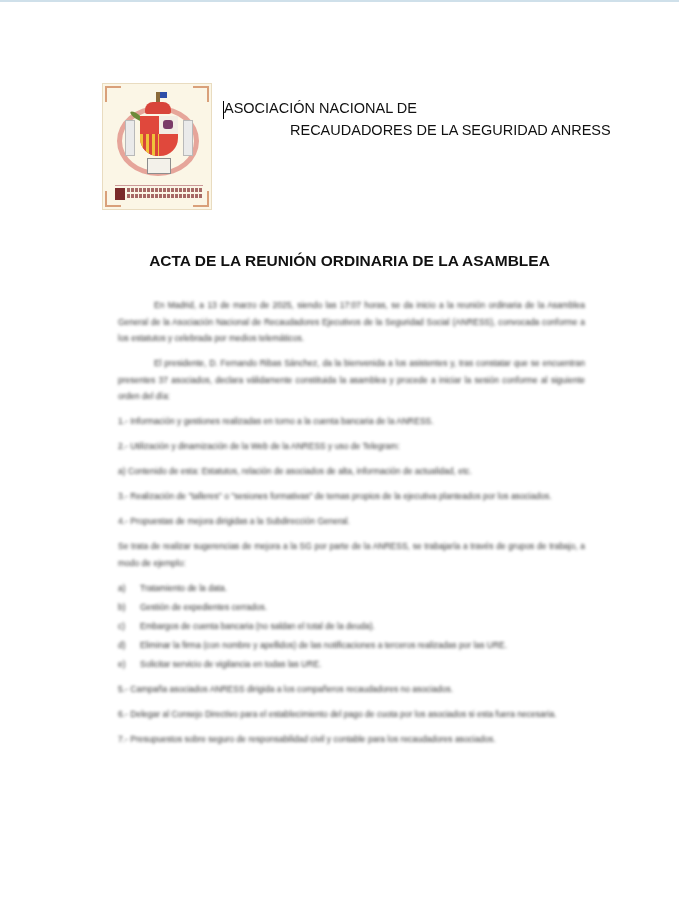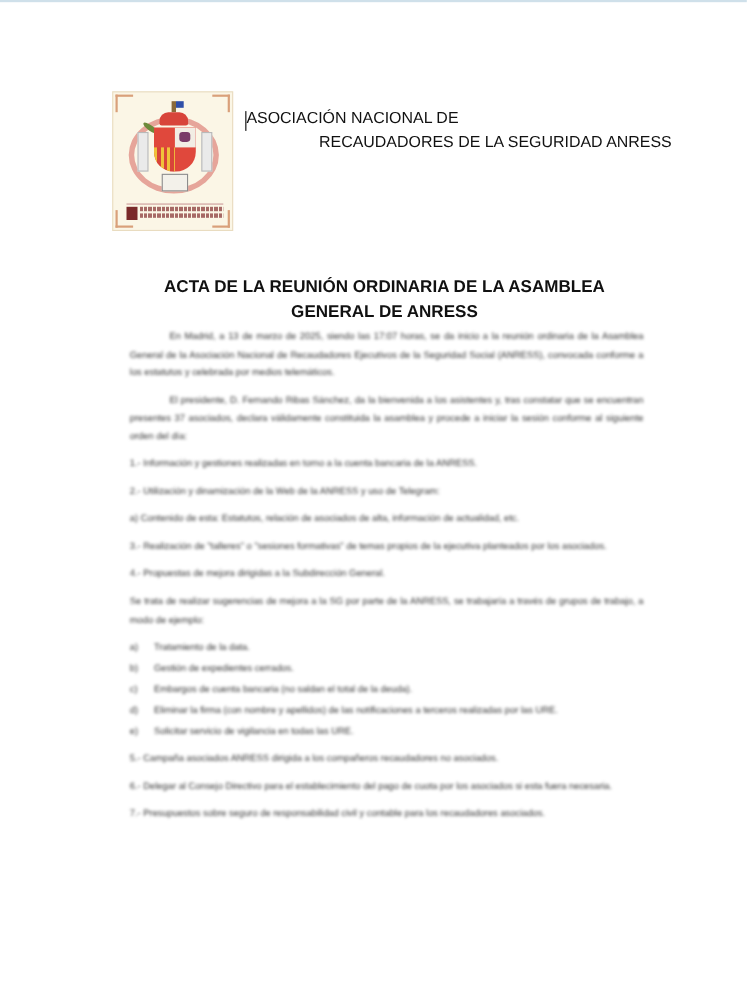--- a/index.html
+++ b/index.html
@@ -104,7 +104,6 @@
 
   <div class="title">
     <div>ACTA DE LA REUNIÓN ORDINARIA DE LA ASAMBLEA</div>
-    <div>GENERAL DE ANRESS</div>
   </div>
 
   <div class="body-text">

